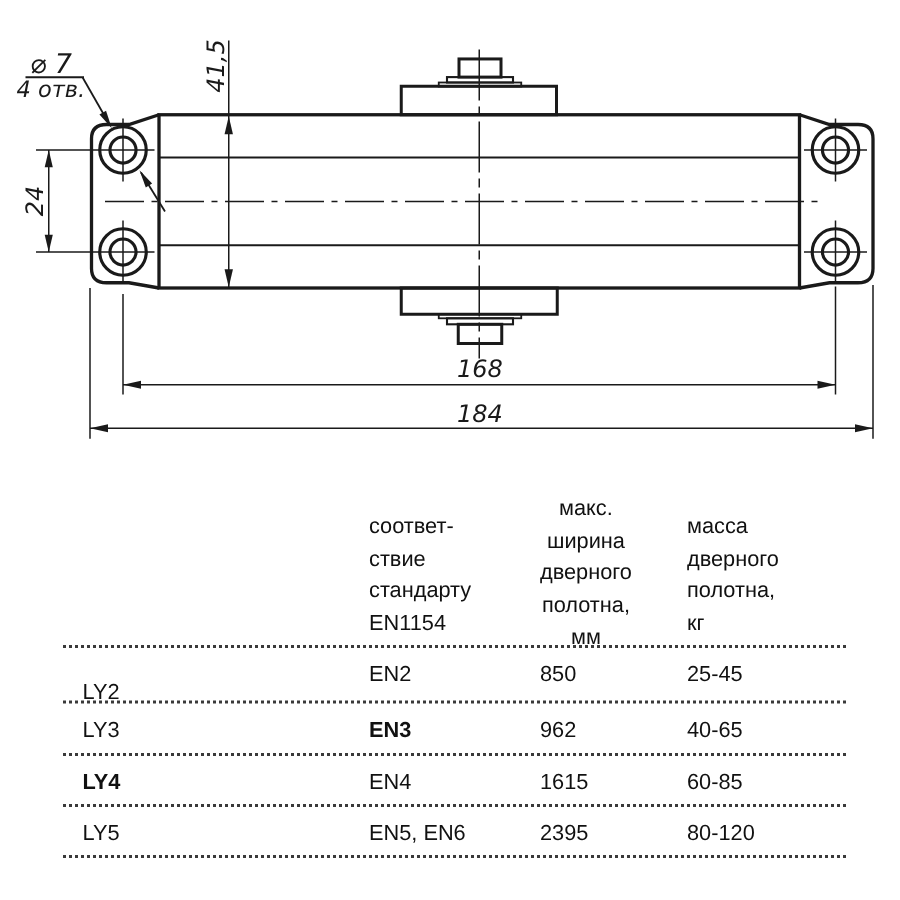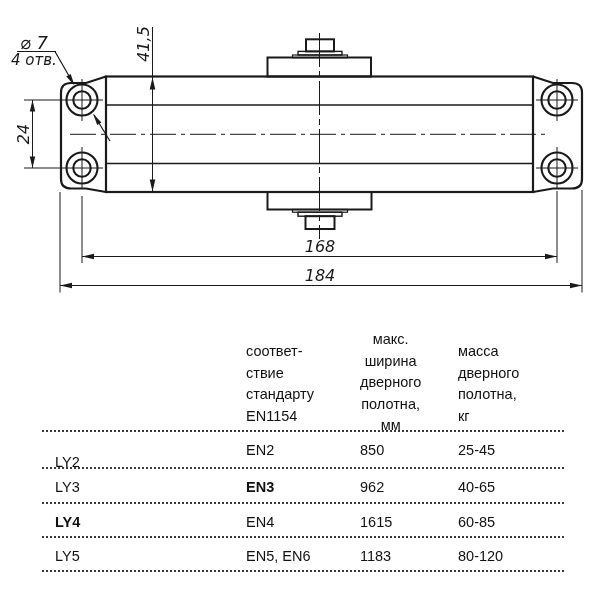--- a/index.html
+++ b/index.html
@@ -190,7 +190,7 @@
     <div>
       <span class="row-cell c1" style="top:230px;">LY5</span>
       <span class="row-cell c2" style="top:230px;">EN5, EN6</span>
-      <span class="row-cell c3" style="top:230px;">1183</span>
+      <span class="row-cell c3" style="top:230px;">2395</span>
       <span class="row-cell c4" style="top:230px;">80-120</span>
     </div>
   </div>

